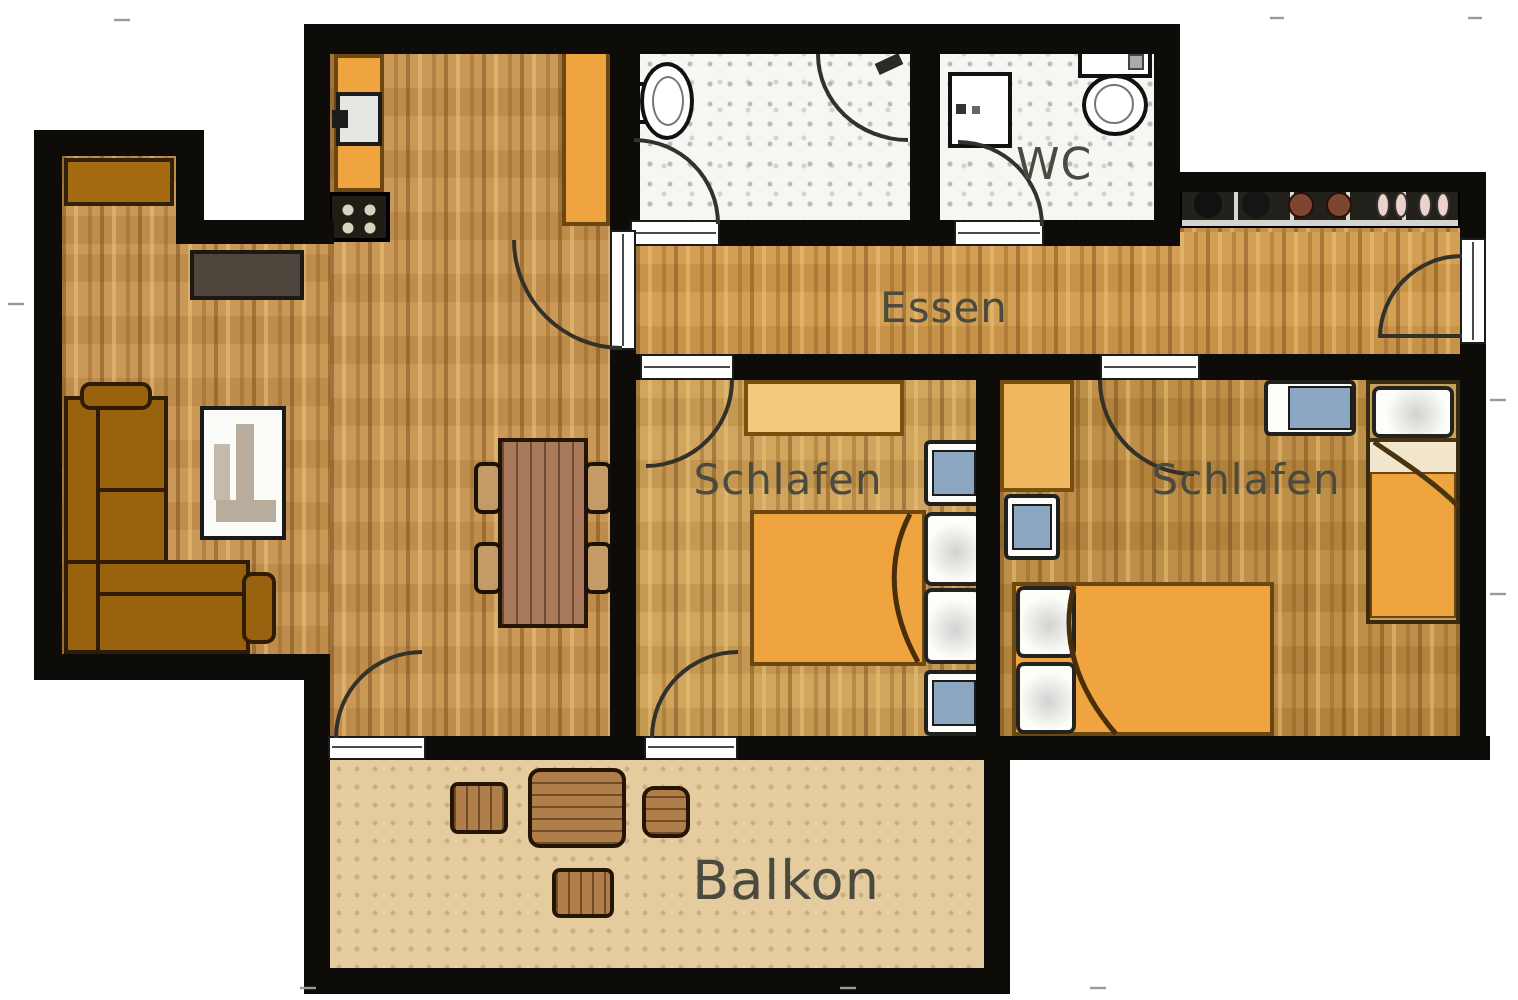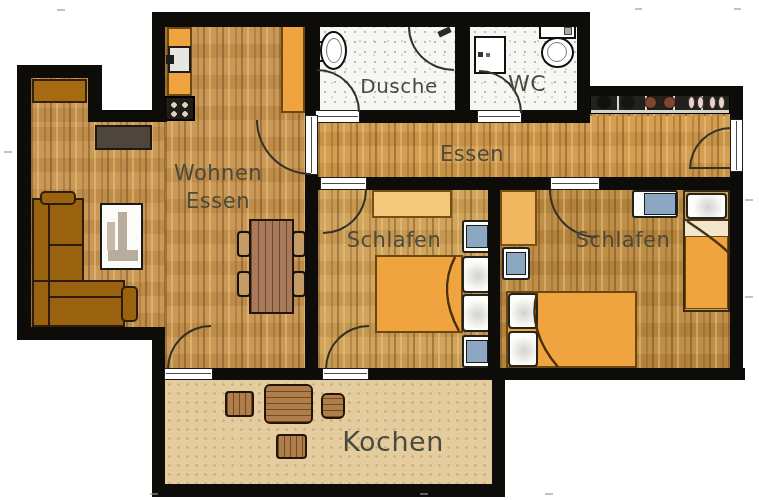--- a/index.html
+++ b/index.html
@@ -204,7 +204,6 @@
     </g>
   </svg>
 
-  <div class="lbl" style="left:399px;top:86px;font-size:20px">Dusche</div>
   <div class="lbl" style="left:527px;top:83px;font-size:22px">WC</div>
   <div class="lbl" style="left:472px;top:154px">Essen</div>
   <div class="lbl" style="left:218px;top:187px;line-height:28px">

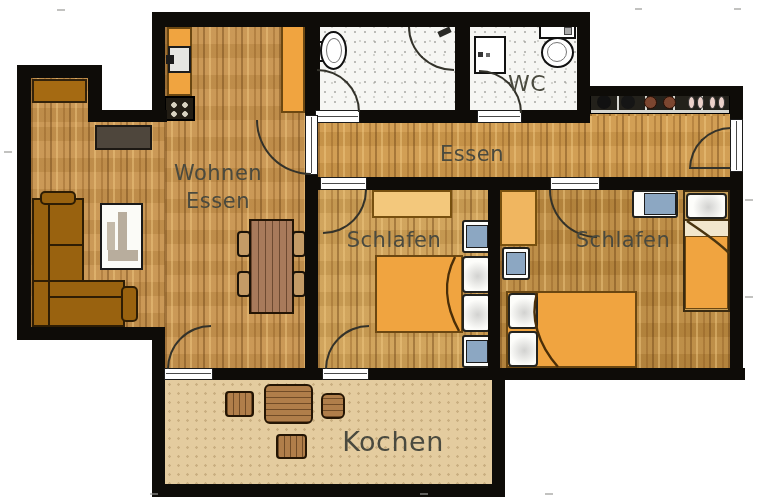--- a/index.html
+++ b/index.html
@@ -206,10 +206,6 @@
 
   <div class="lbl" style="left:527px;top:83px;font-size:22px">WC</div>
   <div class="lbl" style="left:472px;top:154px">Essen</div>
-  <div class="lbl" style="left:218px;top:187px;line-height:28px">
-    <div style="position:static">Wohnen</div>
-    <div style="position:static">Essen</div>
-  </div>
   <div class="lbl" style="left:394px;top:240px">Schlafen</div>
   <div class="lbl" style="left:623px;top:240px">Schlafen</div>
   <div class="lbl" style="left:393px;top:441px;font-size:27px">Kochen</div>

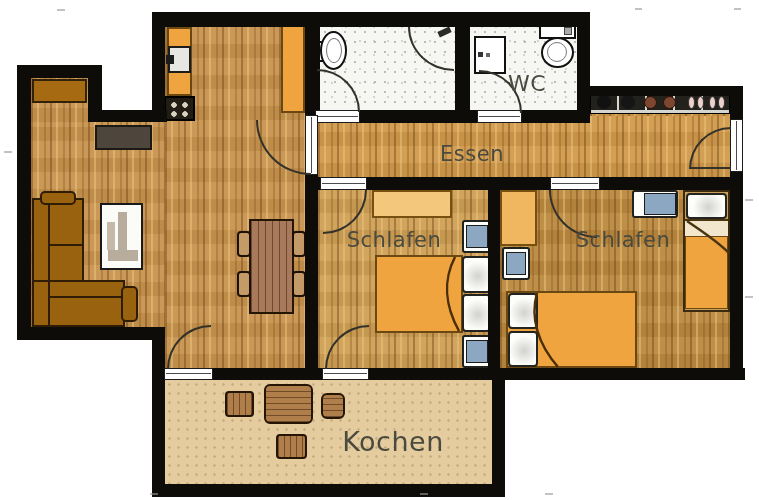--- a/index.html
+++ b/index.html
@@ -208,7 +208,7 @@
   <div class="lbl" style="left:472px;top:154px">Essen</div>
   <div class="lbl" style="left:394px;top:240px">Schlafen</div>
   <div class="lbl" style="left:623px;top:240px">Schlafen</div>
-  <div class="lbl" style="left:393px;top:441px;font-size:27px">Kochen</div>
+  <div class="lbl" style="left:393px;top:441px;font-size:27px">Balkon</div>
 
 </div>
 

